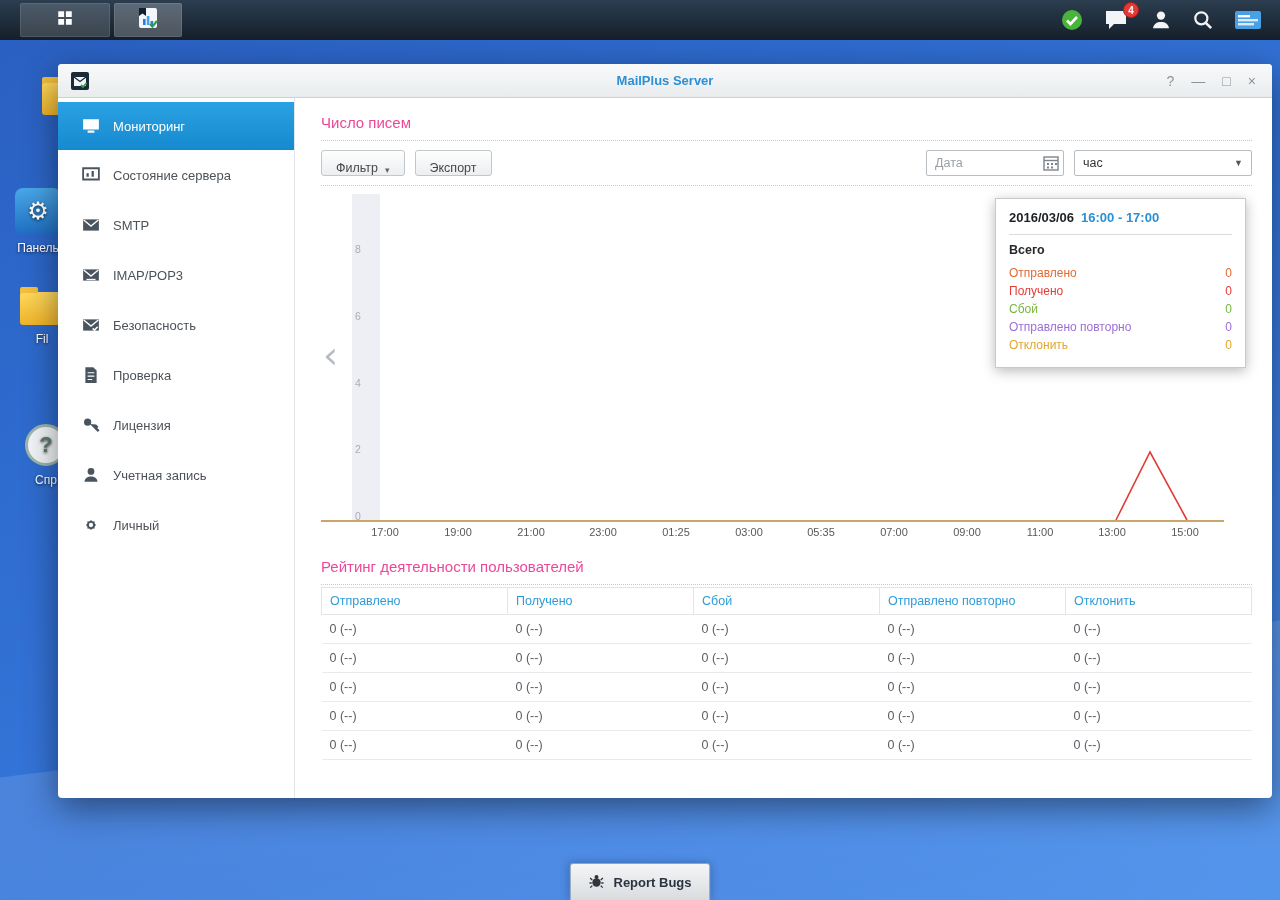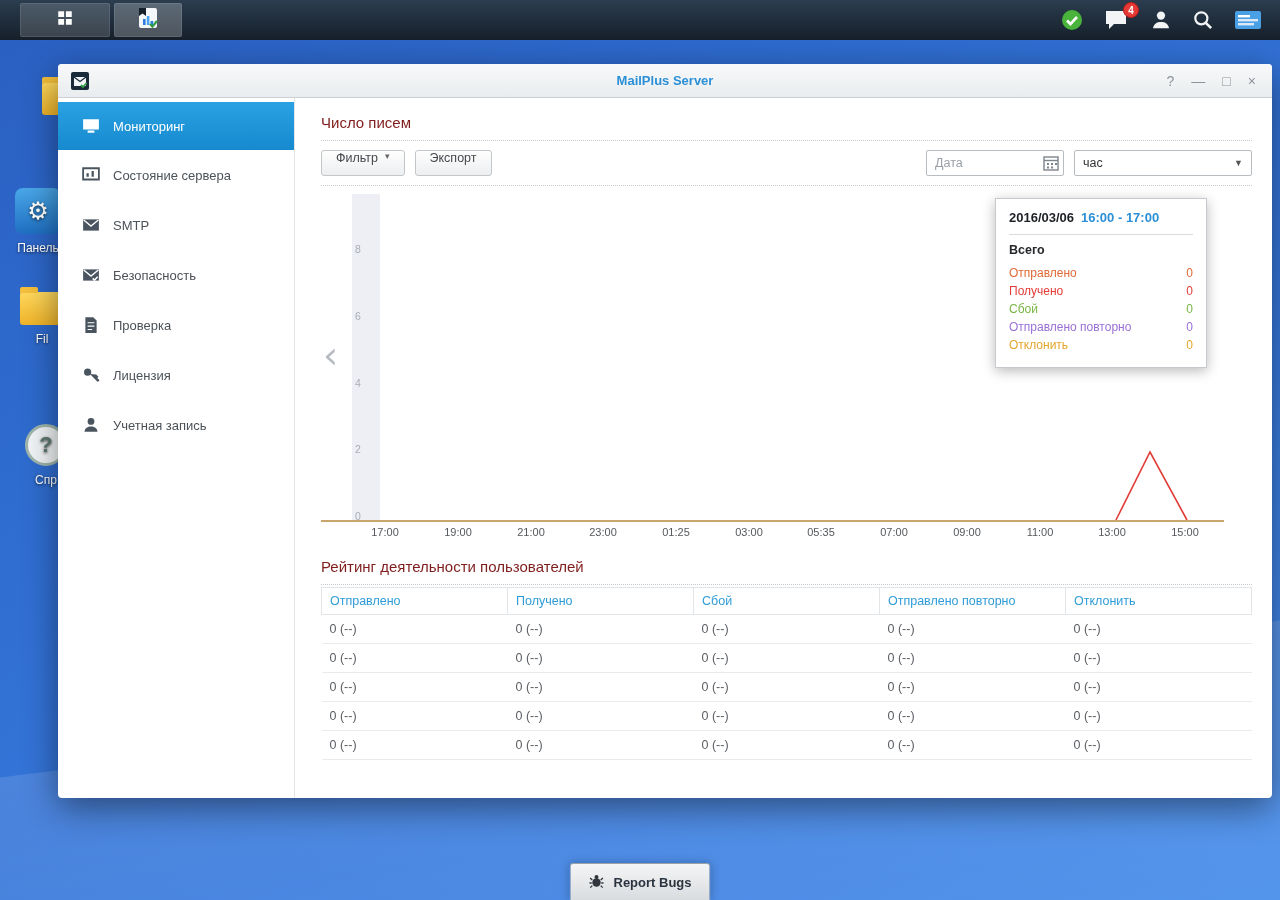--- a/index.html
+++ b/index.html
@@ -64,7 +64,7 @@
   .side-item.active svg { color:#fff; }
 
   .content { flex:1; min-width:0; padding:12px 20px 0 26px; position:relative; }
-  .section-title { color:#7f1d1d; font-size:15px; font-weight:normal; margin:4px 0 9px; }
+  .section-title { color:#ec4899; font-size:15px; font-weight:normal; margin:4px 0 9px; }
   .dotted { border:none; border-top:1px dotted #c4c9ce; }
 
   .toolbar { display:flex; align-items:center; height:44px; gap:10px; }

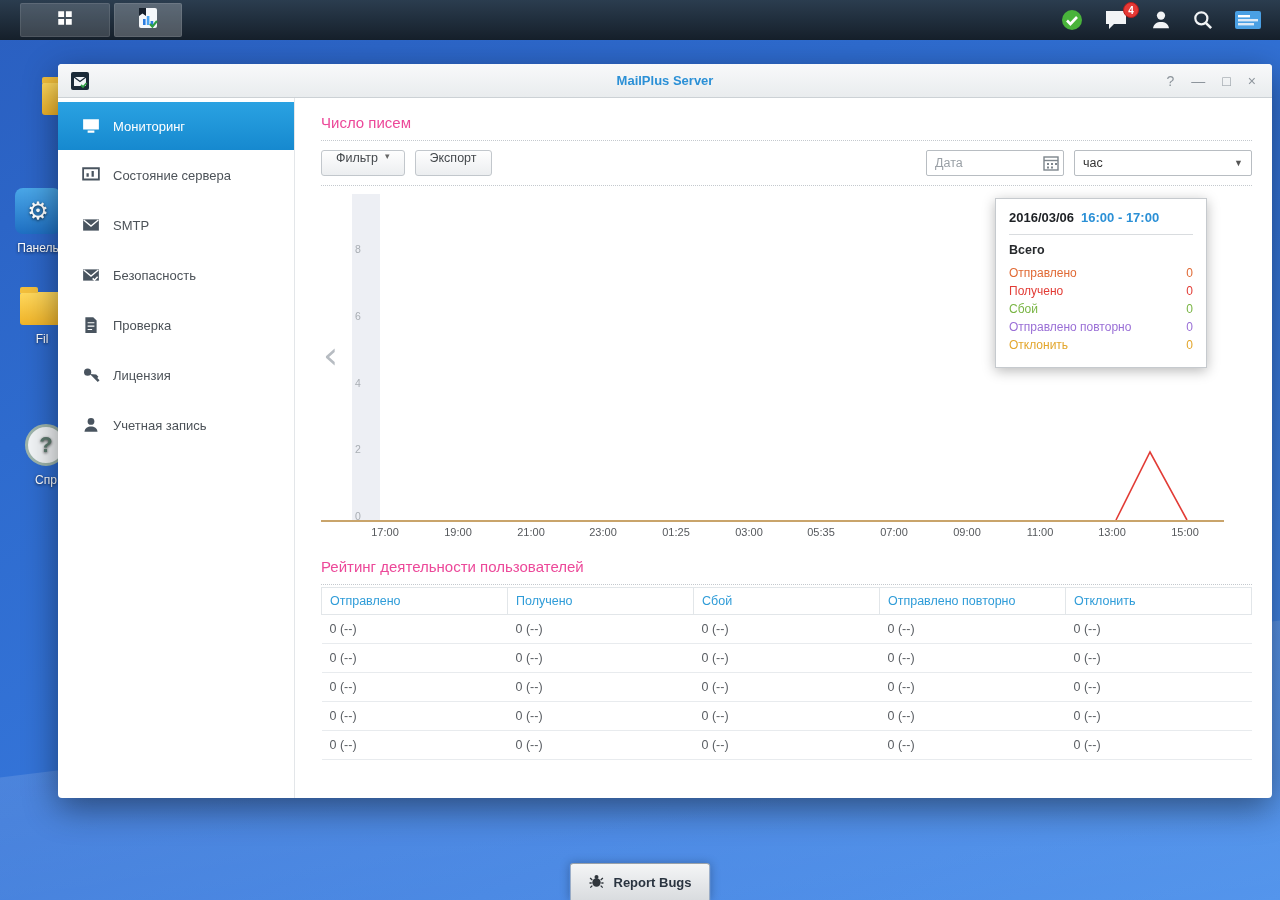--- a/index.html
+++ b/index.html
@@ -70,7 +70,7 @@
   .toolbar { display:flex; align-items:center; height:44px; gap:10px; }
   .btn { background:linear-gradient(#fefefe,#eceef0); border:1px solid #c2c7cc; border-radius:3px;
     height:26px; padding:0 14px; font-size:12.5px; color:#45494d;
-    display:inline-flex; align-items:flex-start; gap:7px; cursor:pointer; }
+    display:inline-flex; align-items:flex-end; gap:7px; cursor:pointer; }
   .caret { font-size:9px; color:#666; }
   .date-wrap { margin-left:auto; position:relative; width:178px; flex:none;padding-left:40px; }
   .date-input { width:100%; height:26px; border:1px solid #b8bdc2; border-radius:2px;

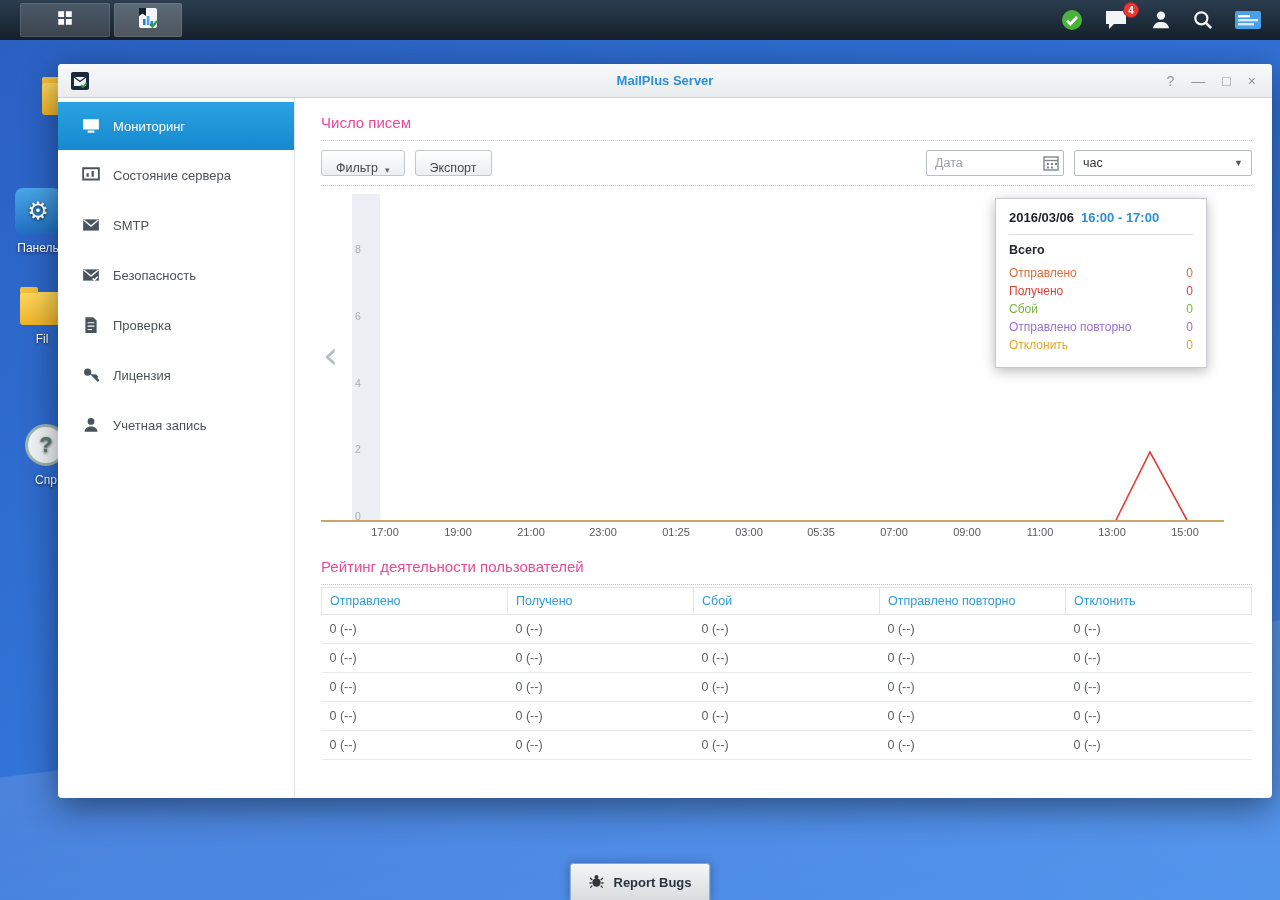--- a/index.html
+++ b/index.html
@@ -96,7 +96,7 @@
     font-size:11px; color:#55585c; white-space:nowrap; }
 
   
-  .tooltip { position:absolute; left:674px; top:8px; width:212px; background:#fff;
+  .tooltip { position:absolute; left:674px; top:8px; width:251px; background:#fff;
     border:1px solid #c6cace; box-shadow:0 3px 12px rgba(0,0,0,0.28);
     padding:11px 13px 13px; z-index:6; }
   .tt-head { font-size:13px; font-weight:bold; color:#1d2024; }

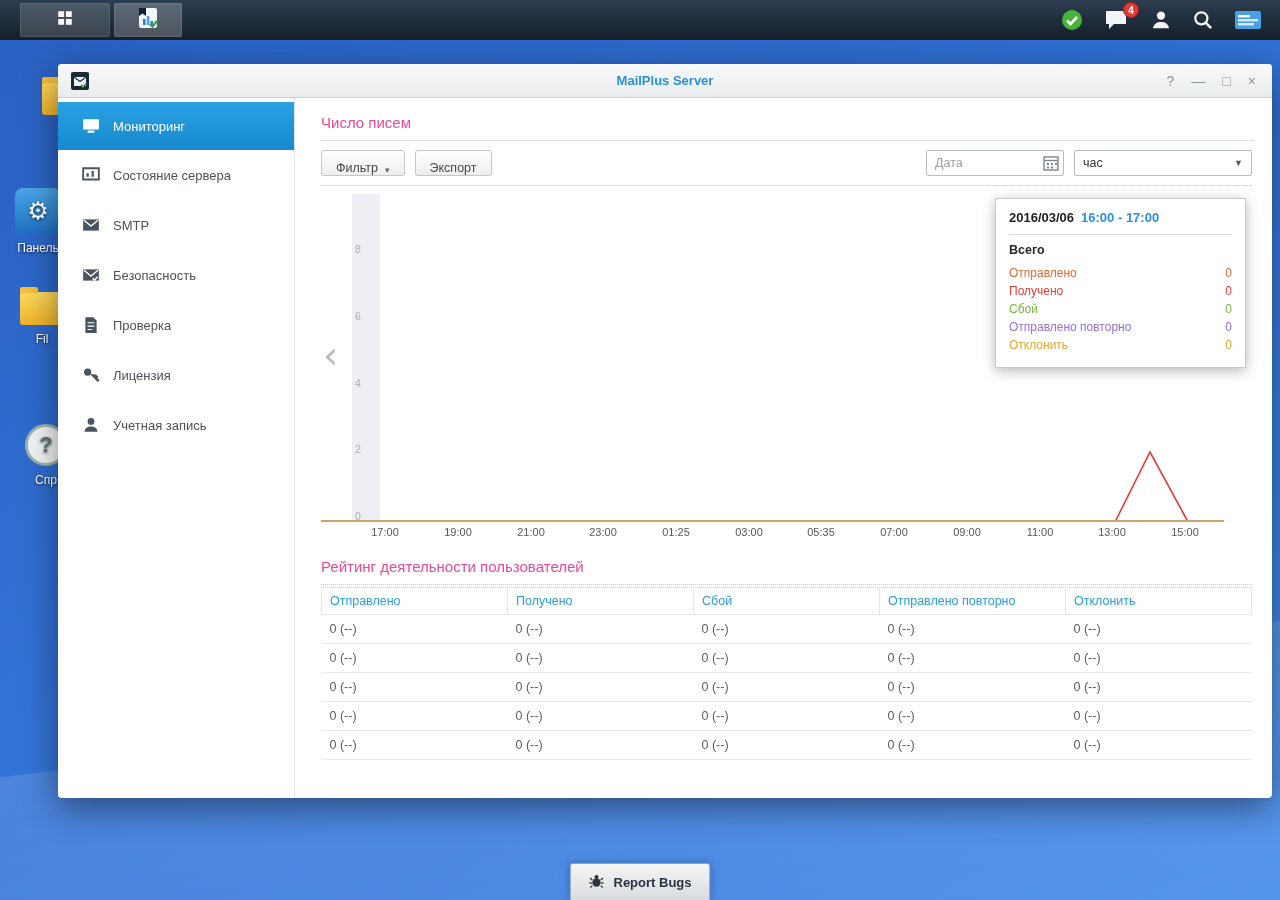--- a/index.html
+++ b/index.html
@@ -242,6 +242,14 @@
             <path d="M1.5 3.5l6.5 5.5 6.5-5.5" stroke="#fff" stroke-width="1.2" fill="none"></path>
           </svg>
         <span>SMTP</span>
+      </div>
+      <div class="side-item">
+        <svg viewBox="0 0 16 16" fill="currentColor">
+            <path d="M1 3h14v10H1z"></path>
+            <path d="M1.5 3.5l6.5 5.5 6.5-5.5" stroke="#fff" stroke-width="1.2" fill="none"></path>
+            <path d="M4 12h8" stroke="#fff" stroke-width="1.2"></path>
+          </svg>
+        <span>IMAP/POP3</span>
       </div>
       <div class="side-item">
         <svg viewBox="0 0 16 16" fill="currentColor">

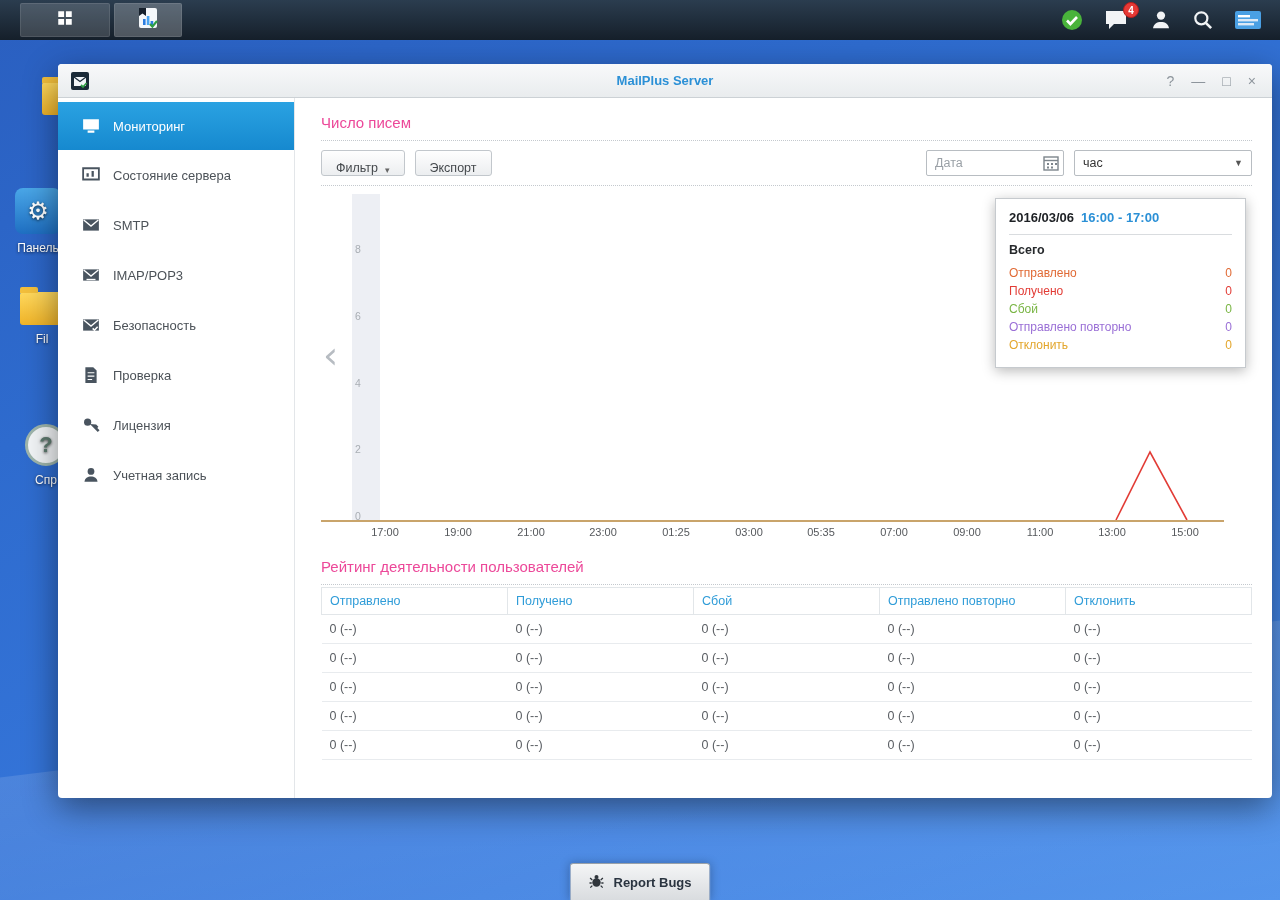--- a/index.html
+++ b/index.html
@@ -279,6 +279,14 @@
             <path d="M2.2 14c.4-3.2 2.8-4.6 5.8-4.6s5.4 1.4 5.8 4.6z"></path>
           </svg>
         <span>Учетная запись</span>
+      </div>
+      <div class="side-item">
+        <svg viewBox="0 0 16 16" fill="currentColor">
+            <rect x="4.8" y="4.8" width="6.4" height="6.4"></rect>
+            <rect x="4.8" y="4.8" width="6.4" height="6.4" transform="rotate(45 8 8)"></rect>
+            <circle cx="8" cy="8" r="1.9" fill="#fff"></circle>
+          </svg>
+        <span>Личный</span>
       </div>
     </div>
 

